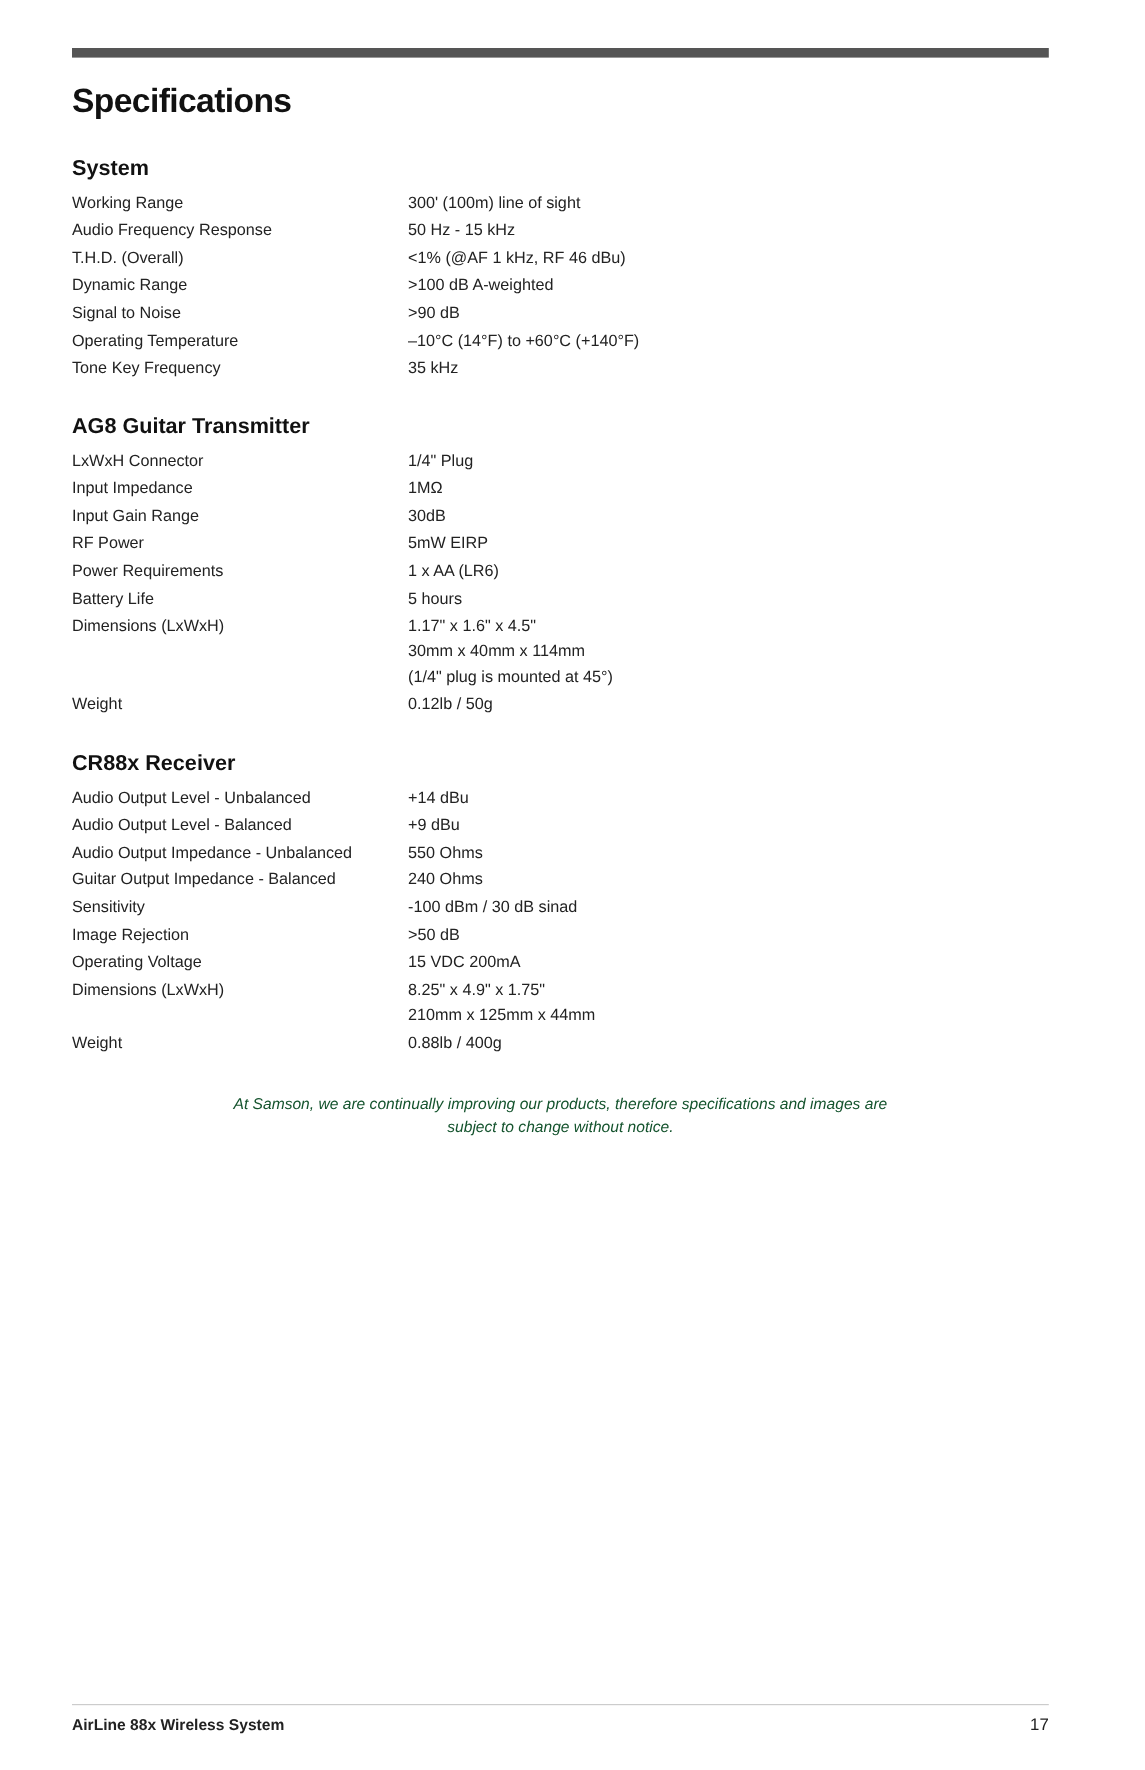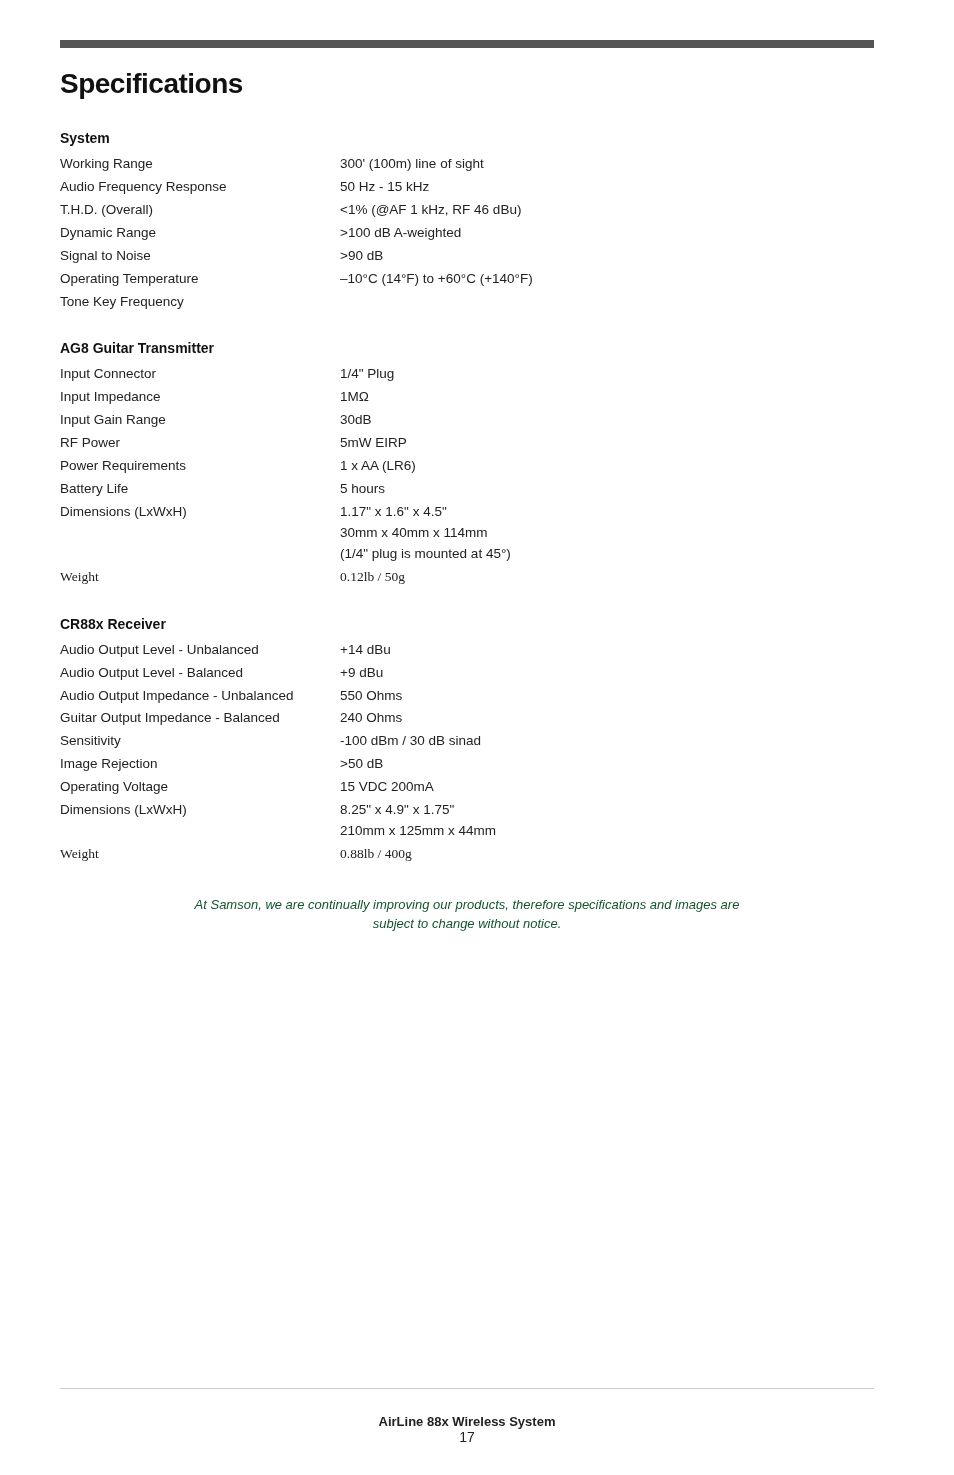--- a/index.html
+++ b/index.html
@@ -45,7 +45,7 @@
     }
 
     .section-title {
-      font-size: 14px;
+      font-size: 18px;
       font-weight: 700;
       color: #111111;
       margin-bottom: 8px;

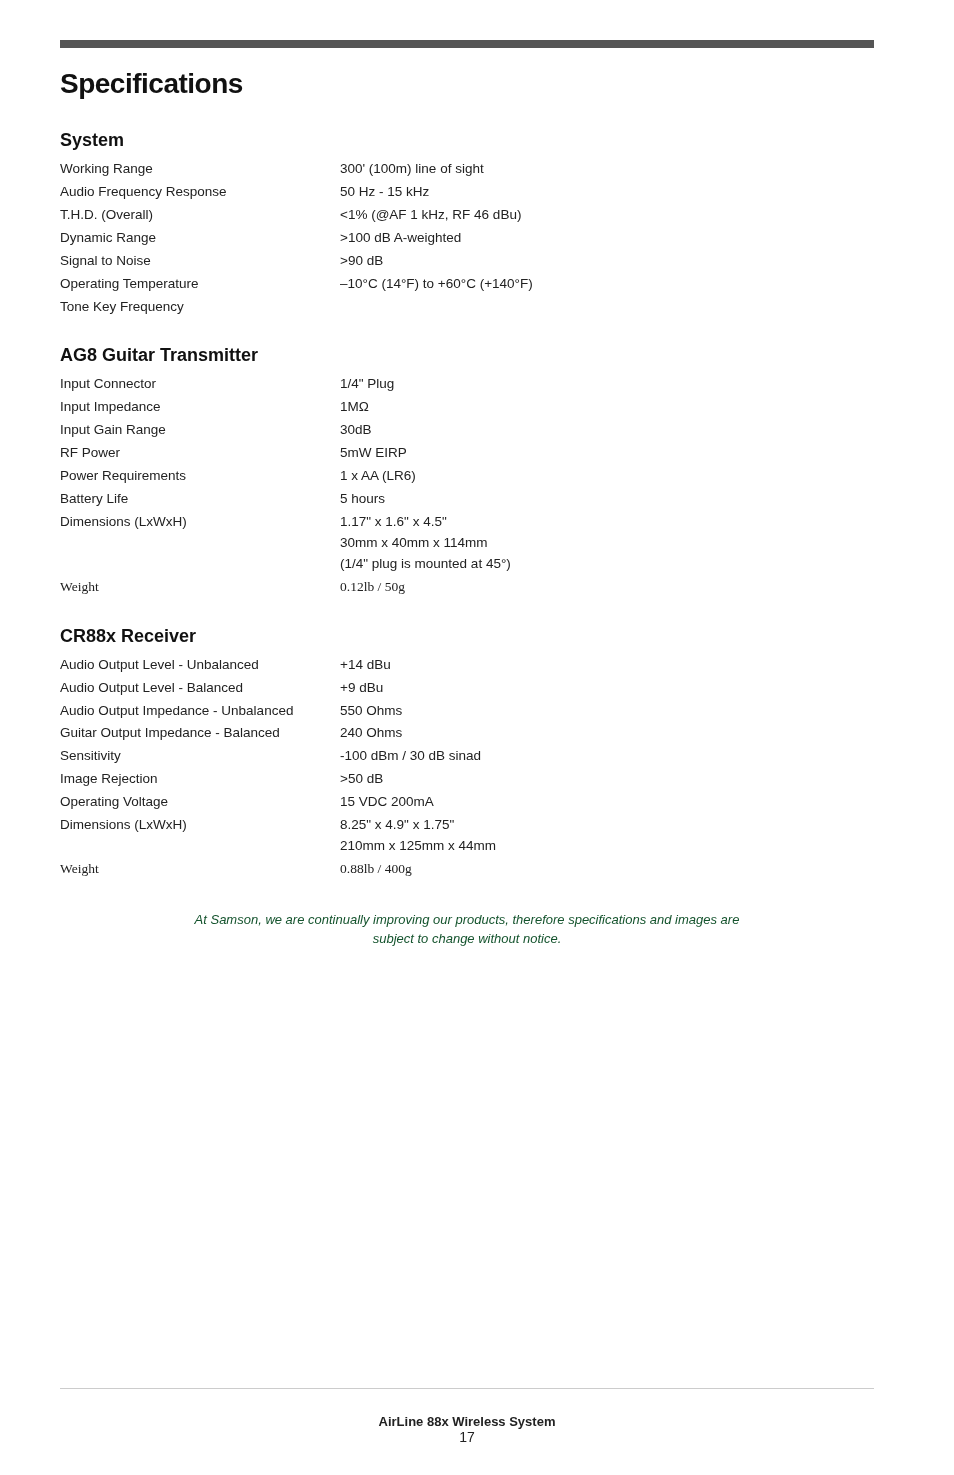--- a/index.html
+++ b/index.html
@@ -155,6 +155,7 @@
     </div>
     <div class="spec-row">
       <span class="spec-label">Tone Key Frequency</span>
+      <span class="spec-value">35 kHz</span>
     </div>
   </div>
 

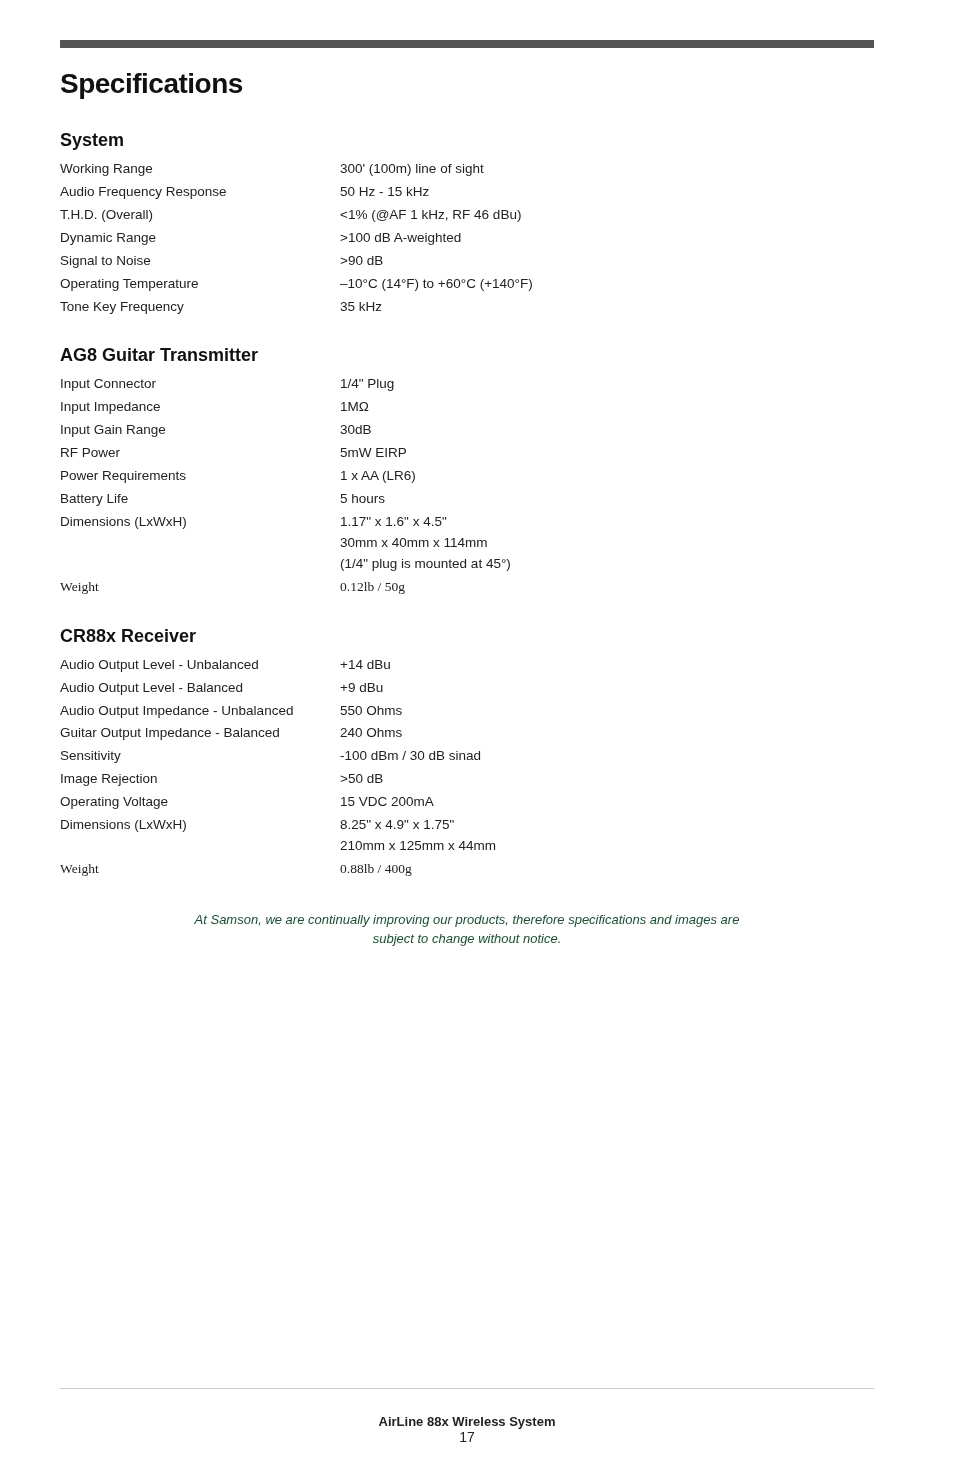--- a/index.html
+++ b/index.html
@@ -163,7 +163,7 @@
     <div class="section-title">AG8 Guitar Transmitter</div>
 
     <div class="spec-row">
-      <span class="spec-label">Input Connector</span>
+      <span class="spec-label">LxWxH Connector</span>
       <span class="spec-value">1/4" Plug</span>
     </div>
     <div class="spec-row">

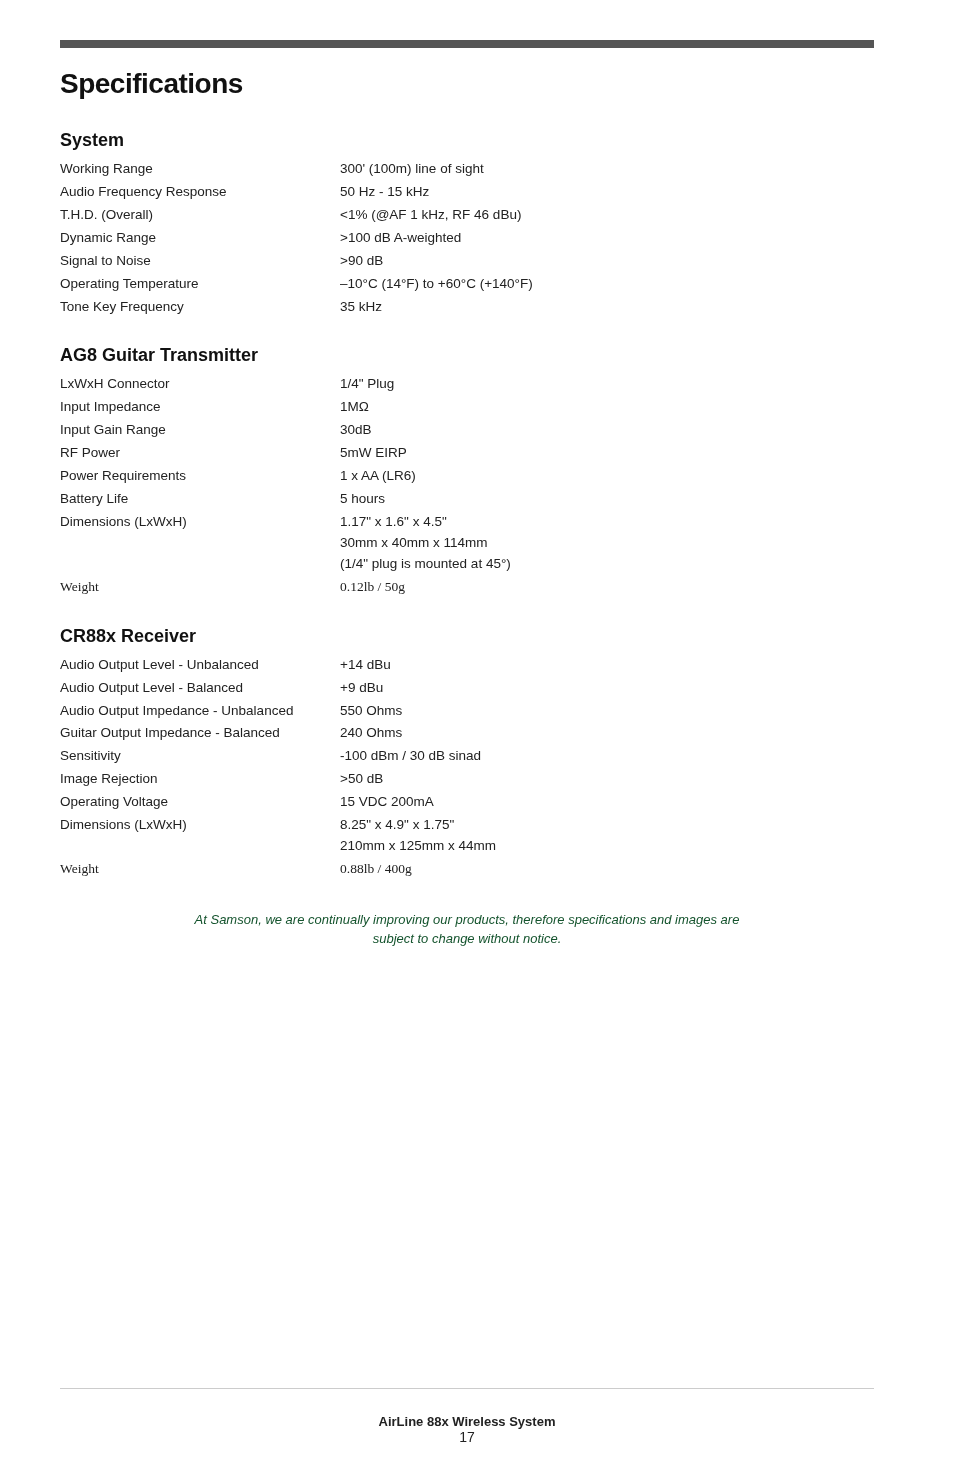--- a/index.html
+++ b/index.html
@@ -82,7 +82,6 @@
       margin-top: 0;
       margin-bottom: 2px;
       line-height: 1.55;
-      font-family: Liberation Serif, serif;
     }
 
     .footer-note {

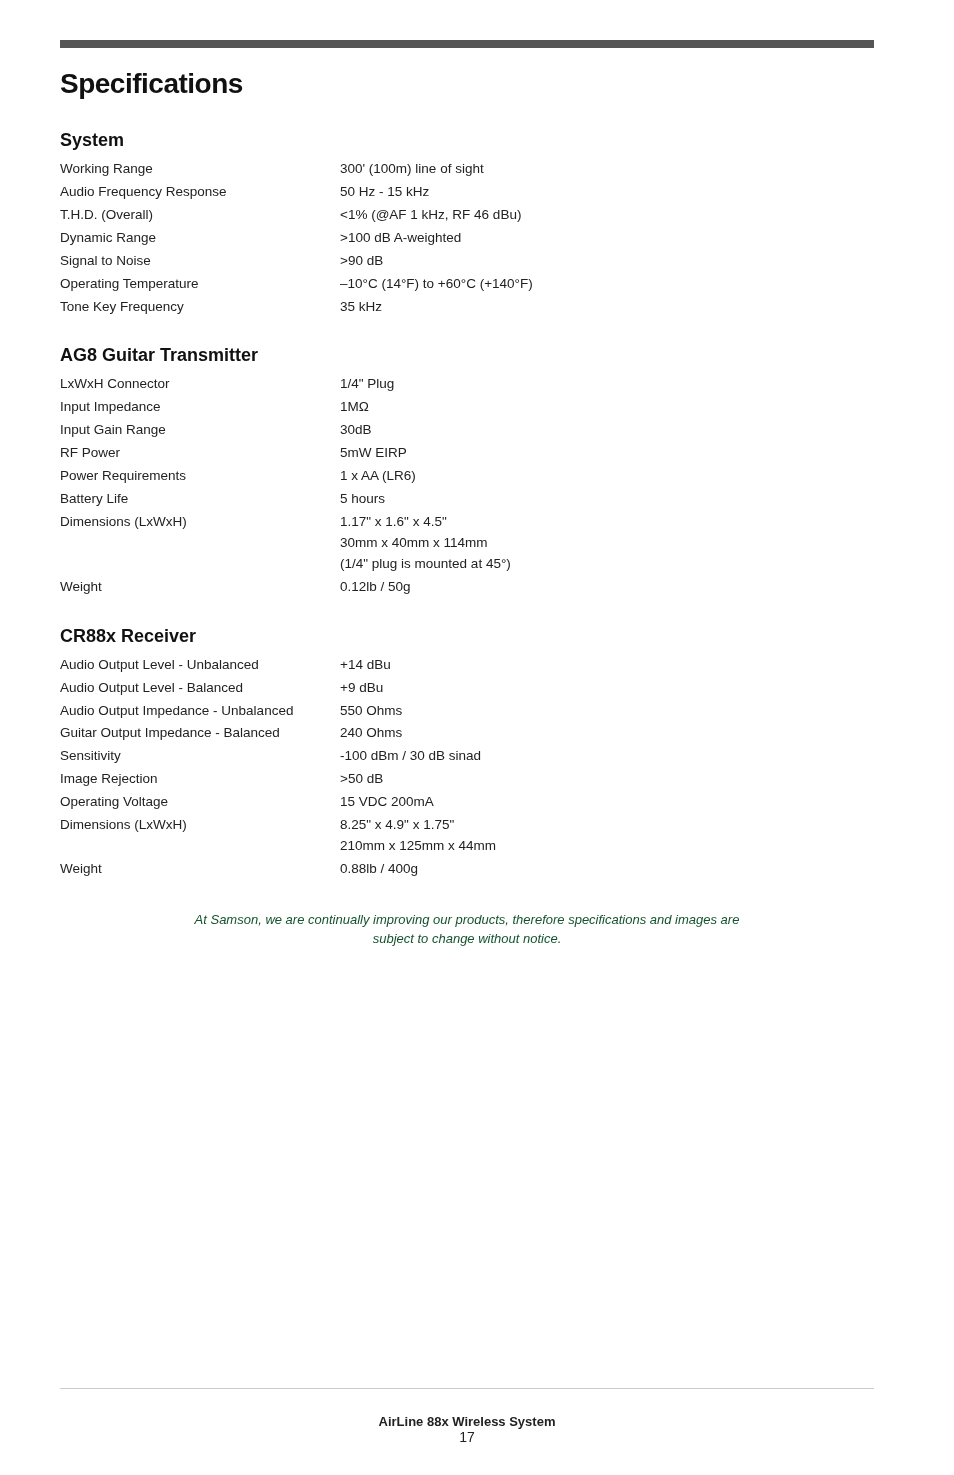--- a/index.html
+++ b/index.html
@@ -102,8 +102,7 @@
       justify-content: space-between;
       align-items: center;
       border-top: 1px solid #cccccc;
-      padding-top: 25px;
-      flex-direction: column;
+      padding-top: 8px;
     }
 
     .footer-product {

